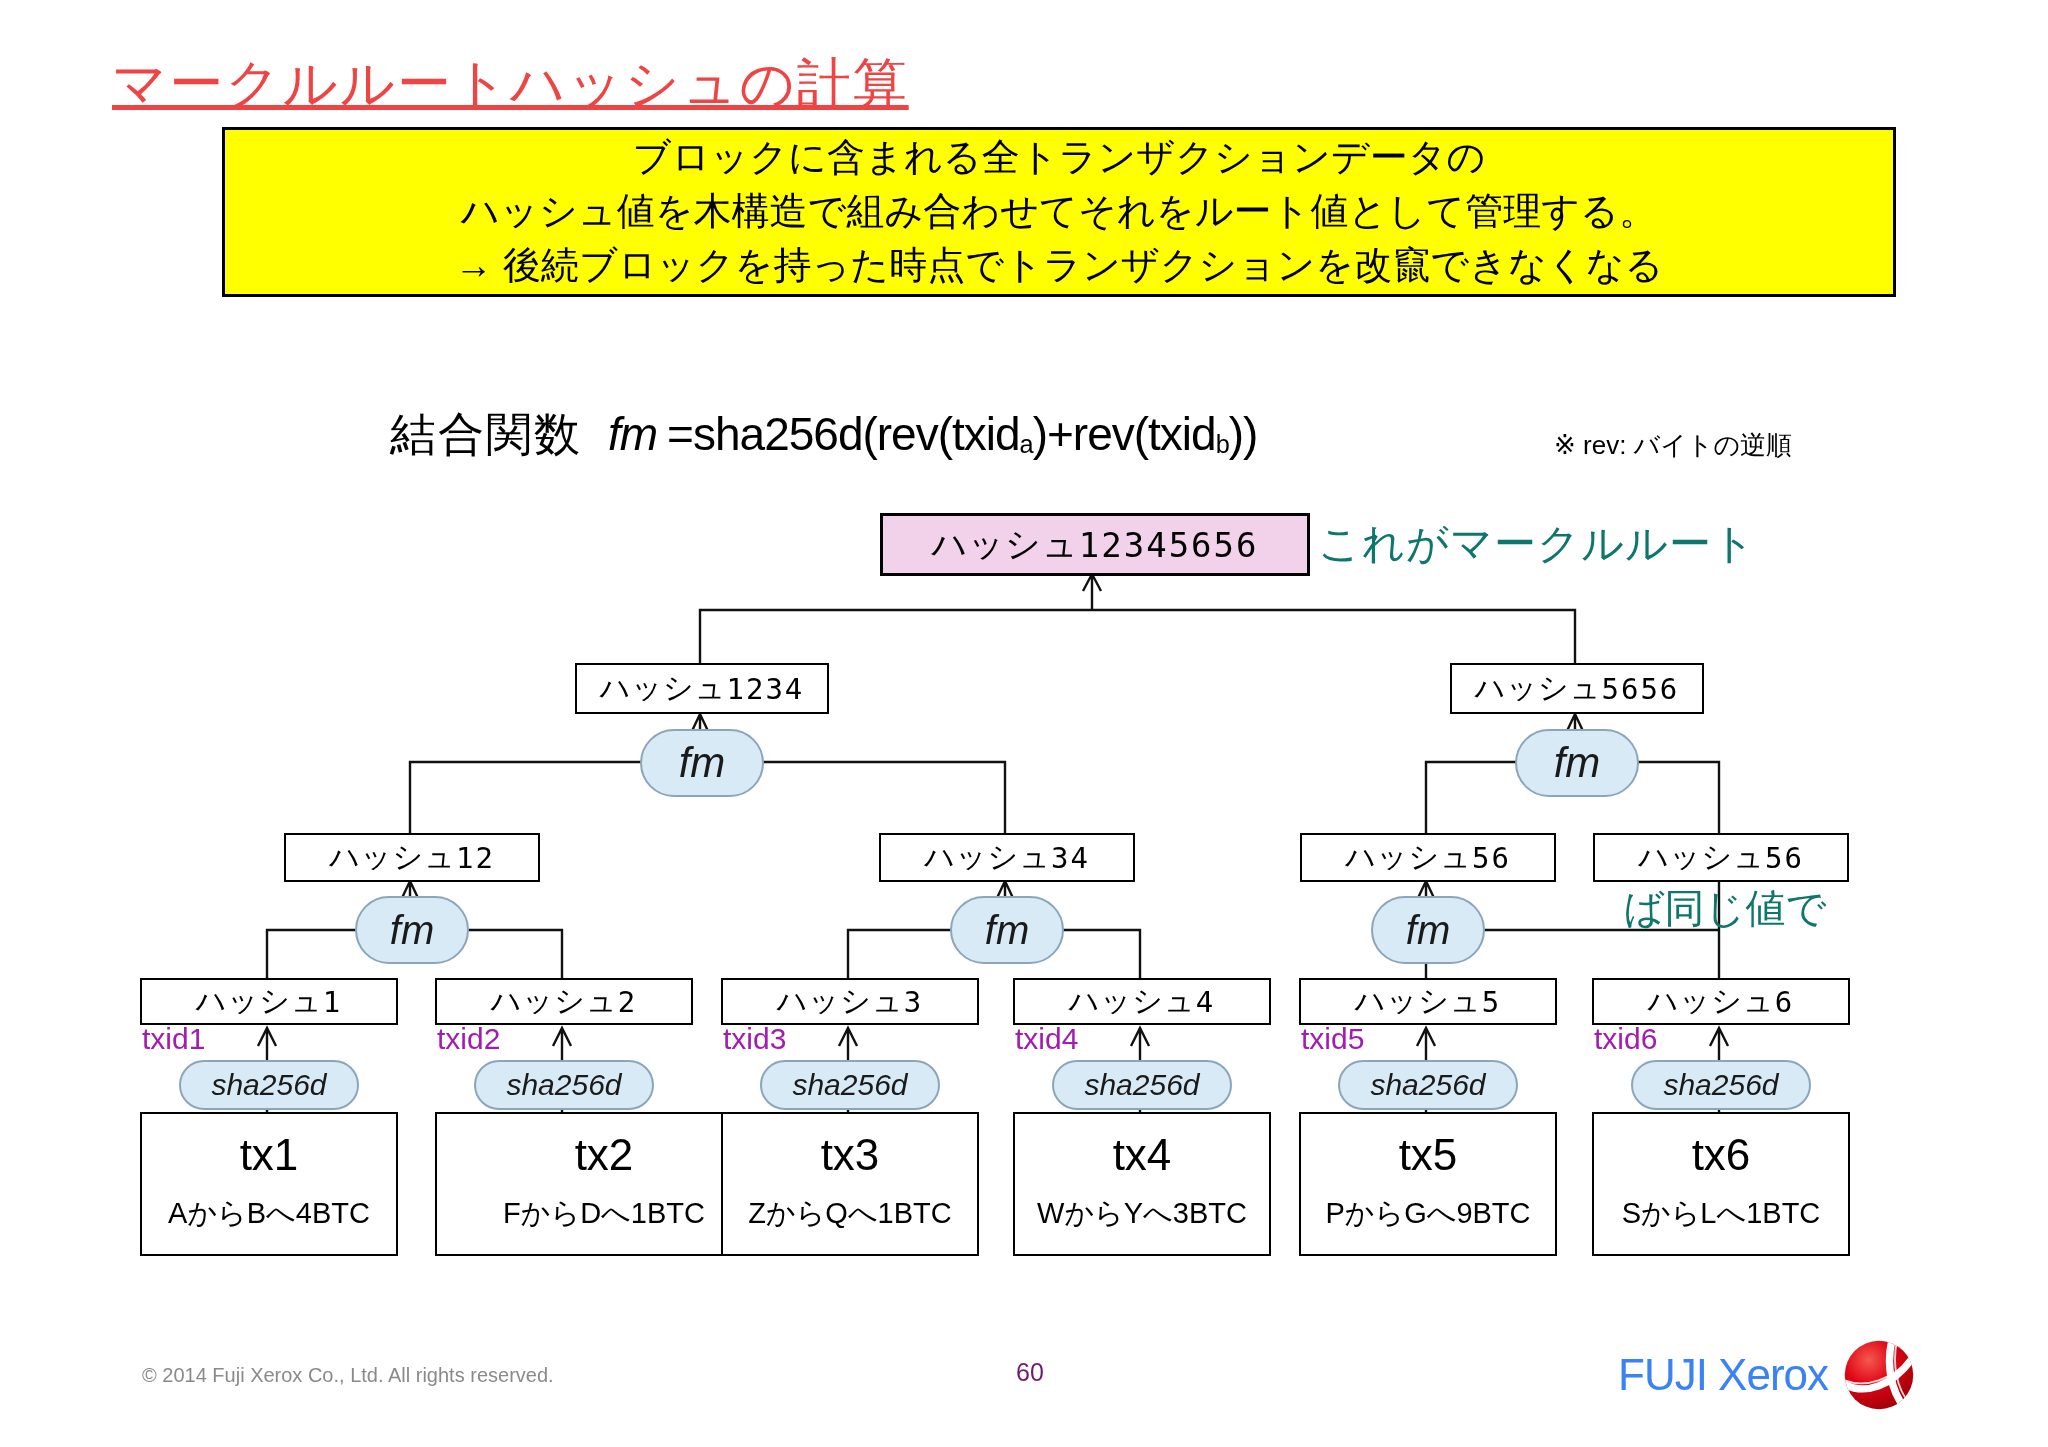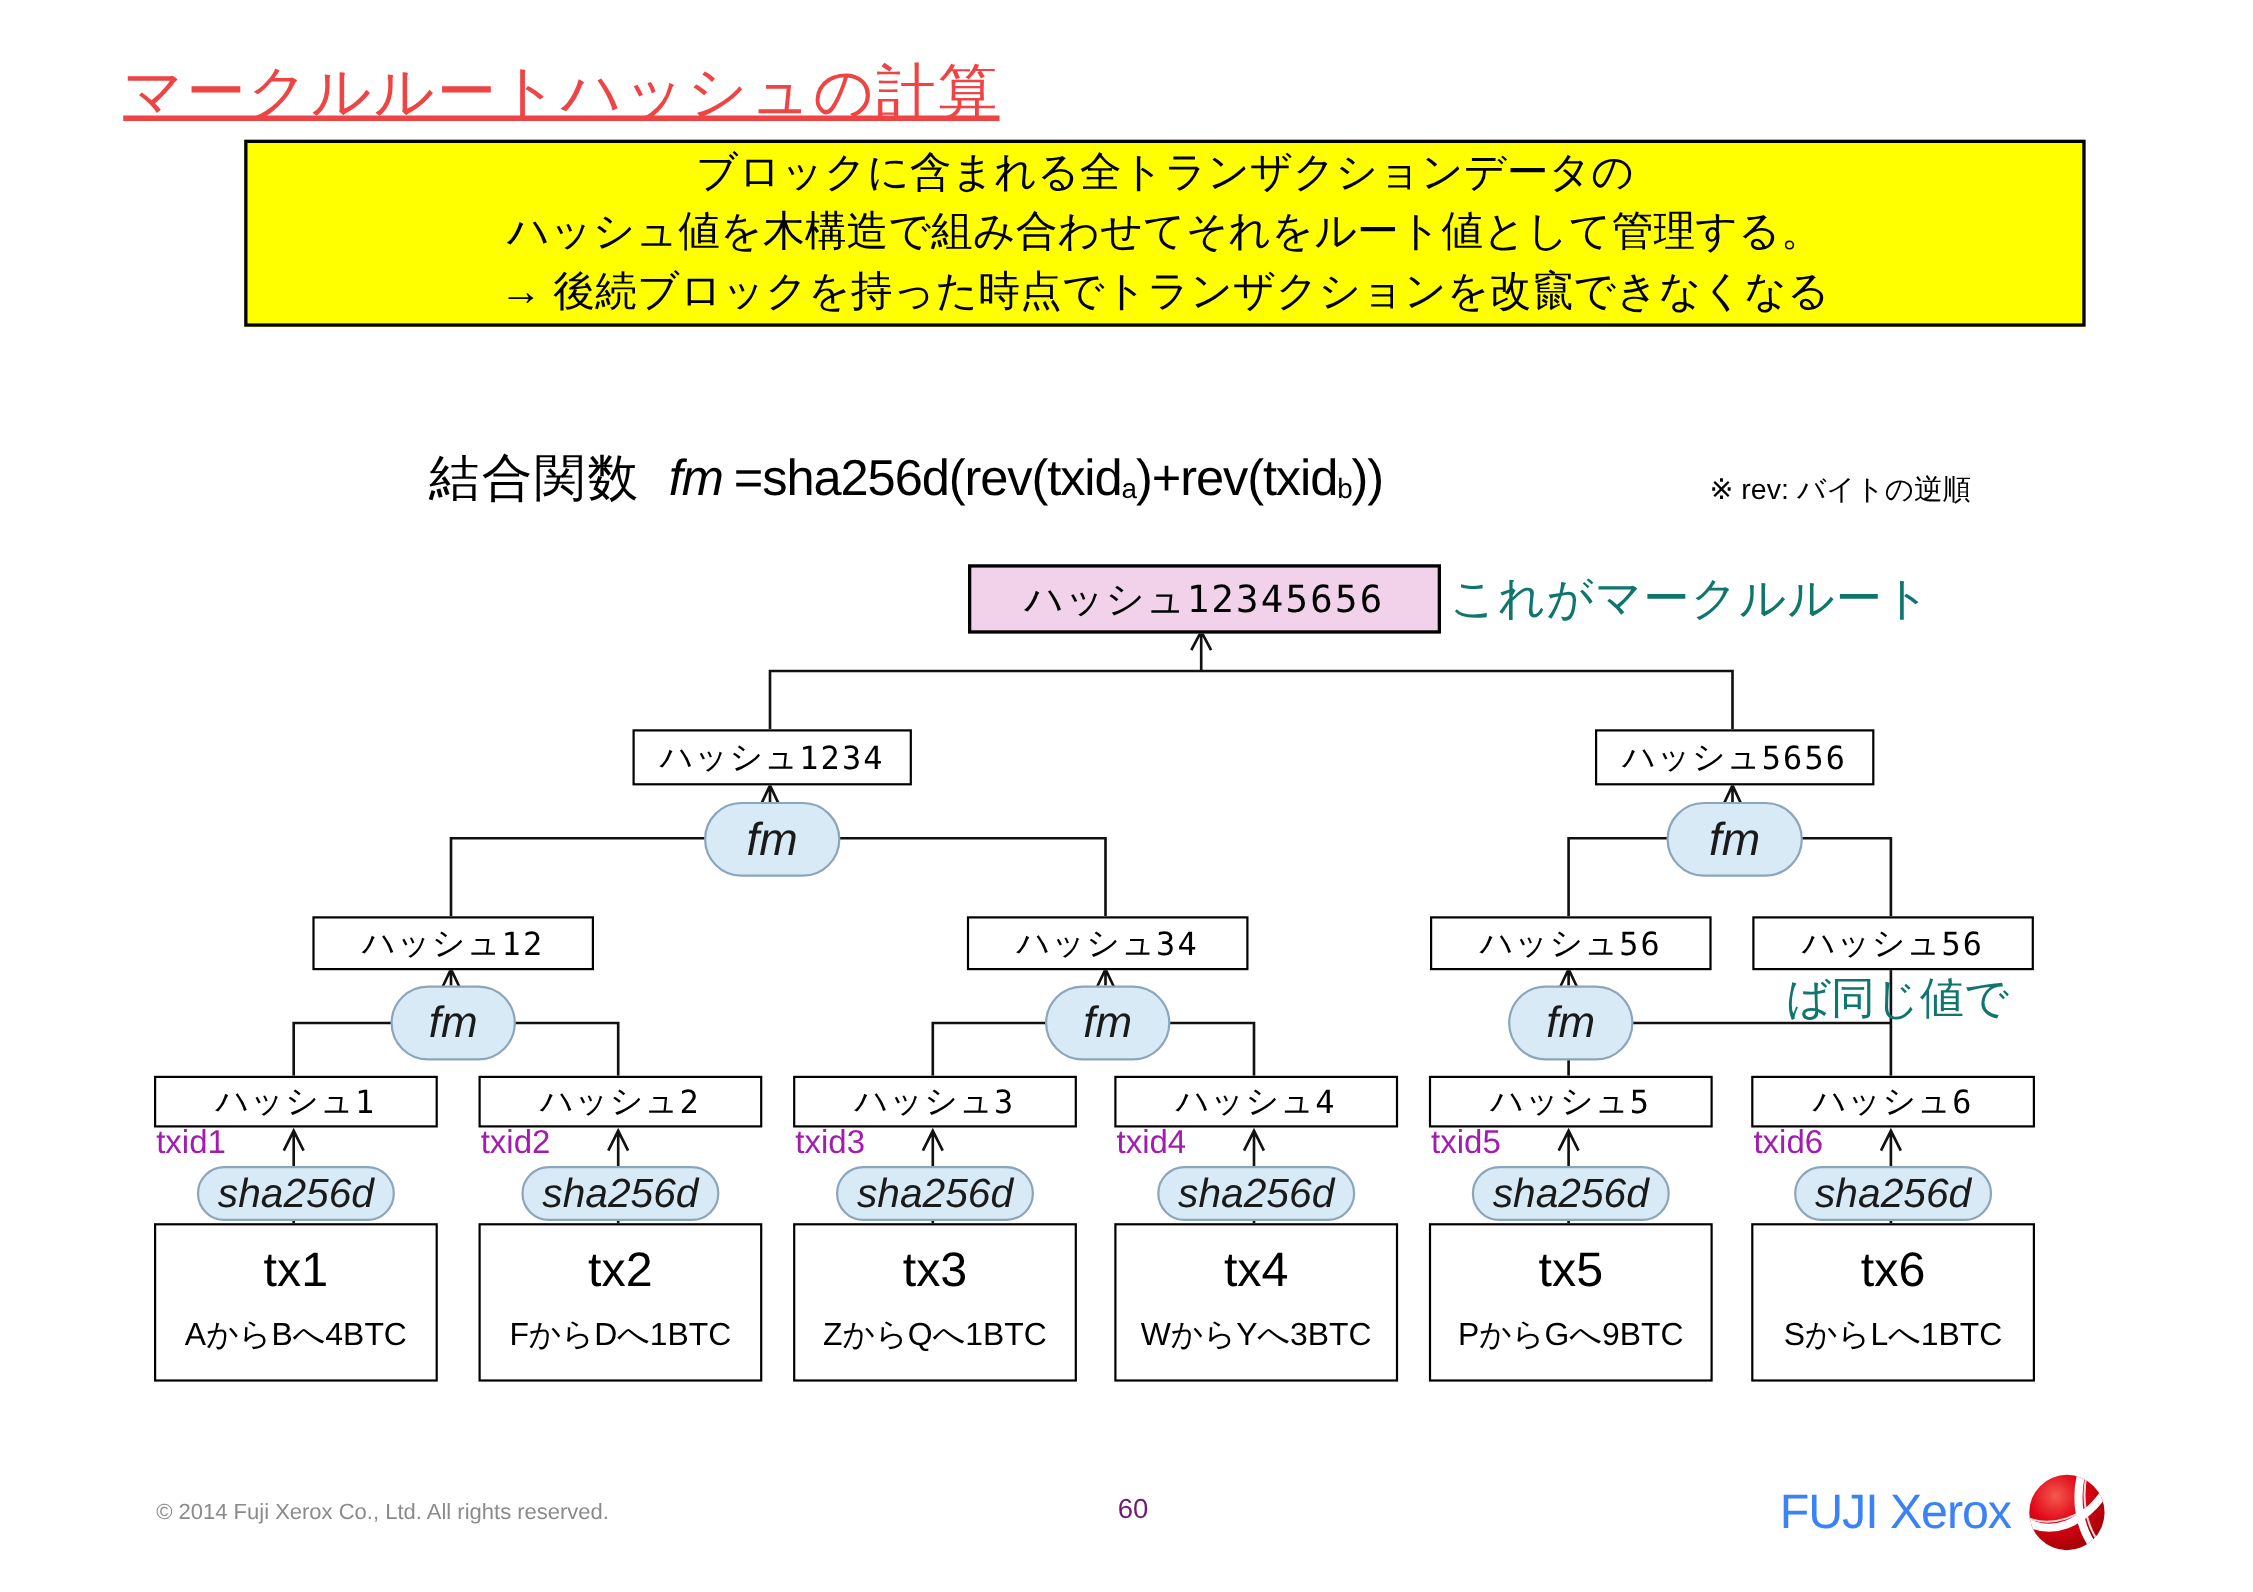--- a/index.html
+++ b/index.html
@@ -32,7 +32,7 @@
   .pill{position:absolute;z-index:2;background:#d8eaf6;border:2px solid #8ba6bb;border-radius:34px;
         display:flex;align-items:center;justify-content:center;font-style:italic;color:#1a1a1a;}
   .pill.fm{font-size:42px;}
-  .pill.sha{font-size:37px;}
+  .pill.sha{font-size:30px;}
 
   .txid{position:absolute;z-index:2;font-size:30px;color:#a21caf;white-space:nowrap;}
 

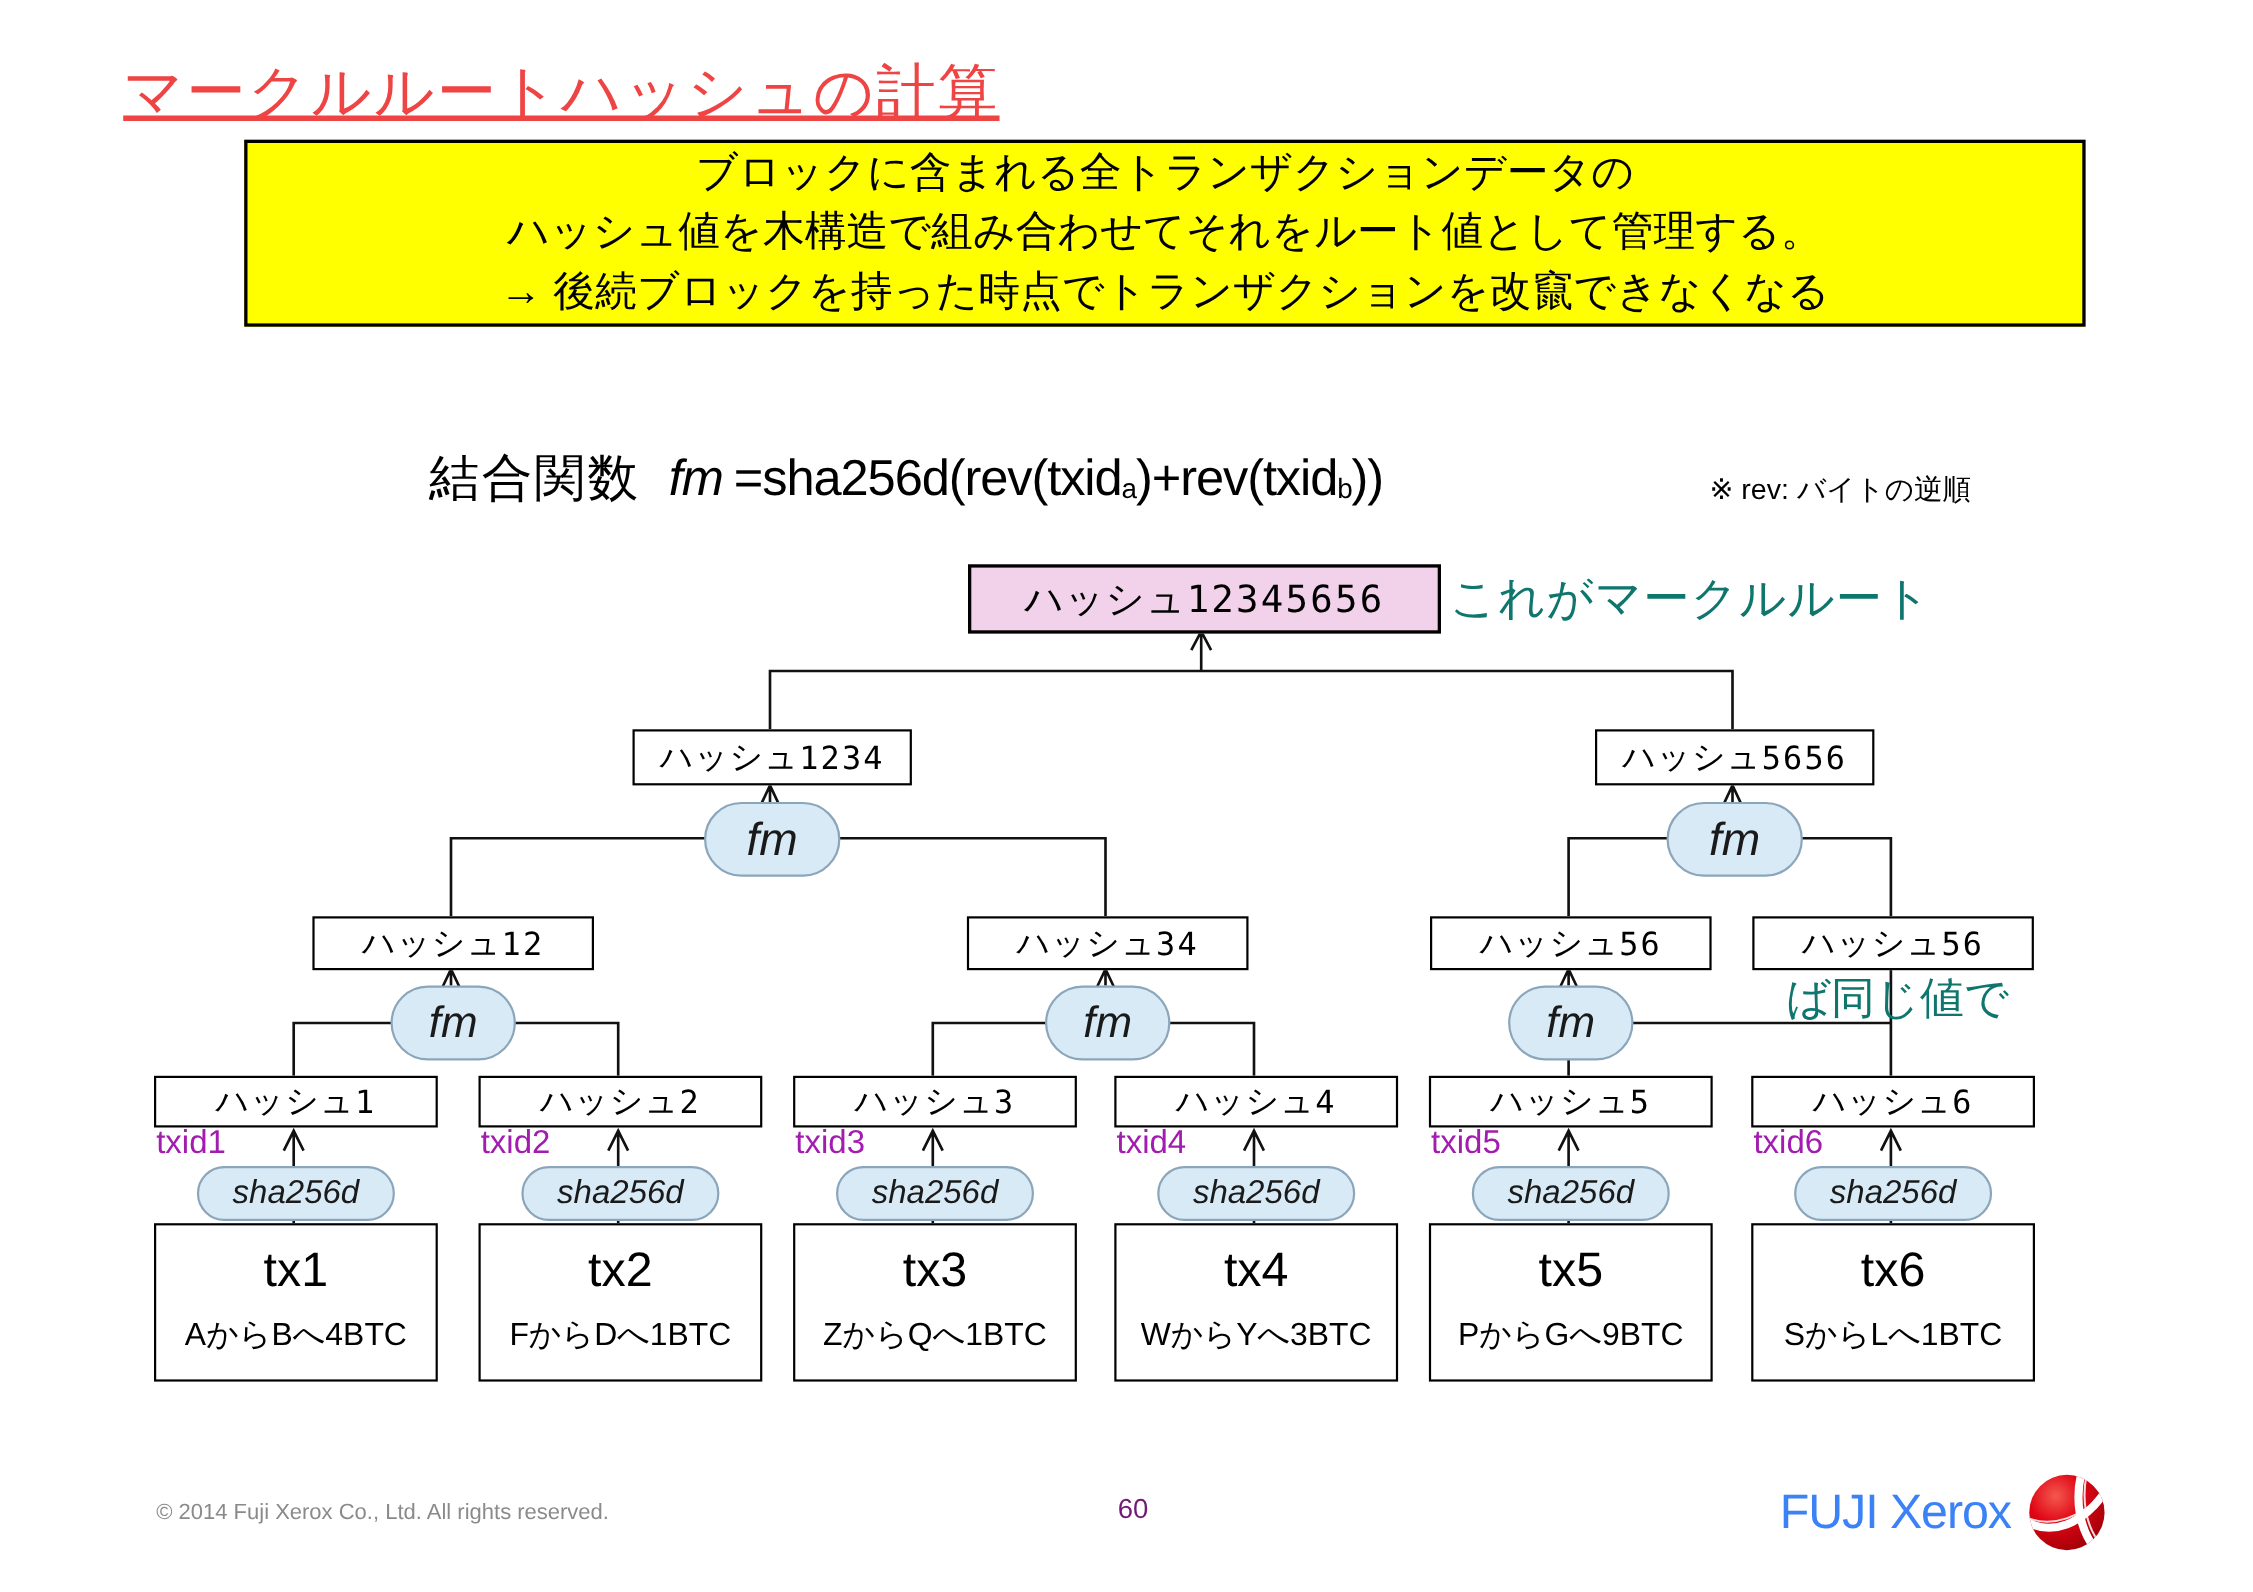--- a/index.html
+++ b/index.html
@@ -201,7 +201,7 @@
     <div class="txname">tx1</div>
     <div class="txdetail">AからBへ4BTC</div>
   </div>
-  <div class="txbox" style="left:435px;top:1112px;width:254px;height:140px;">
+  <div class="txbox" style="left:435px;top:1112px;width:254px;height:140px;padding-left:40px;">
     <div class="txname">tx2</div>
     <div class="txdetail">FからDへ1BTC</div>
   </div>

